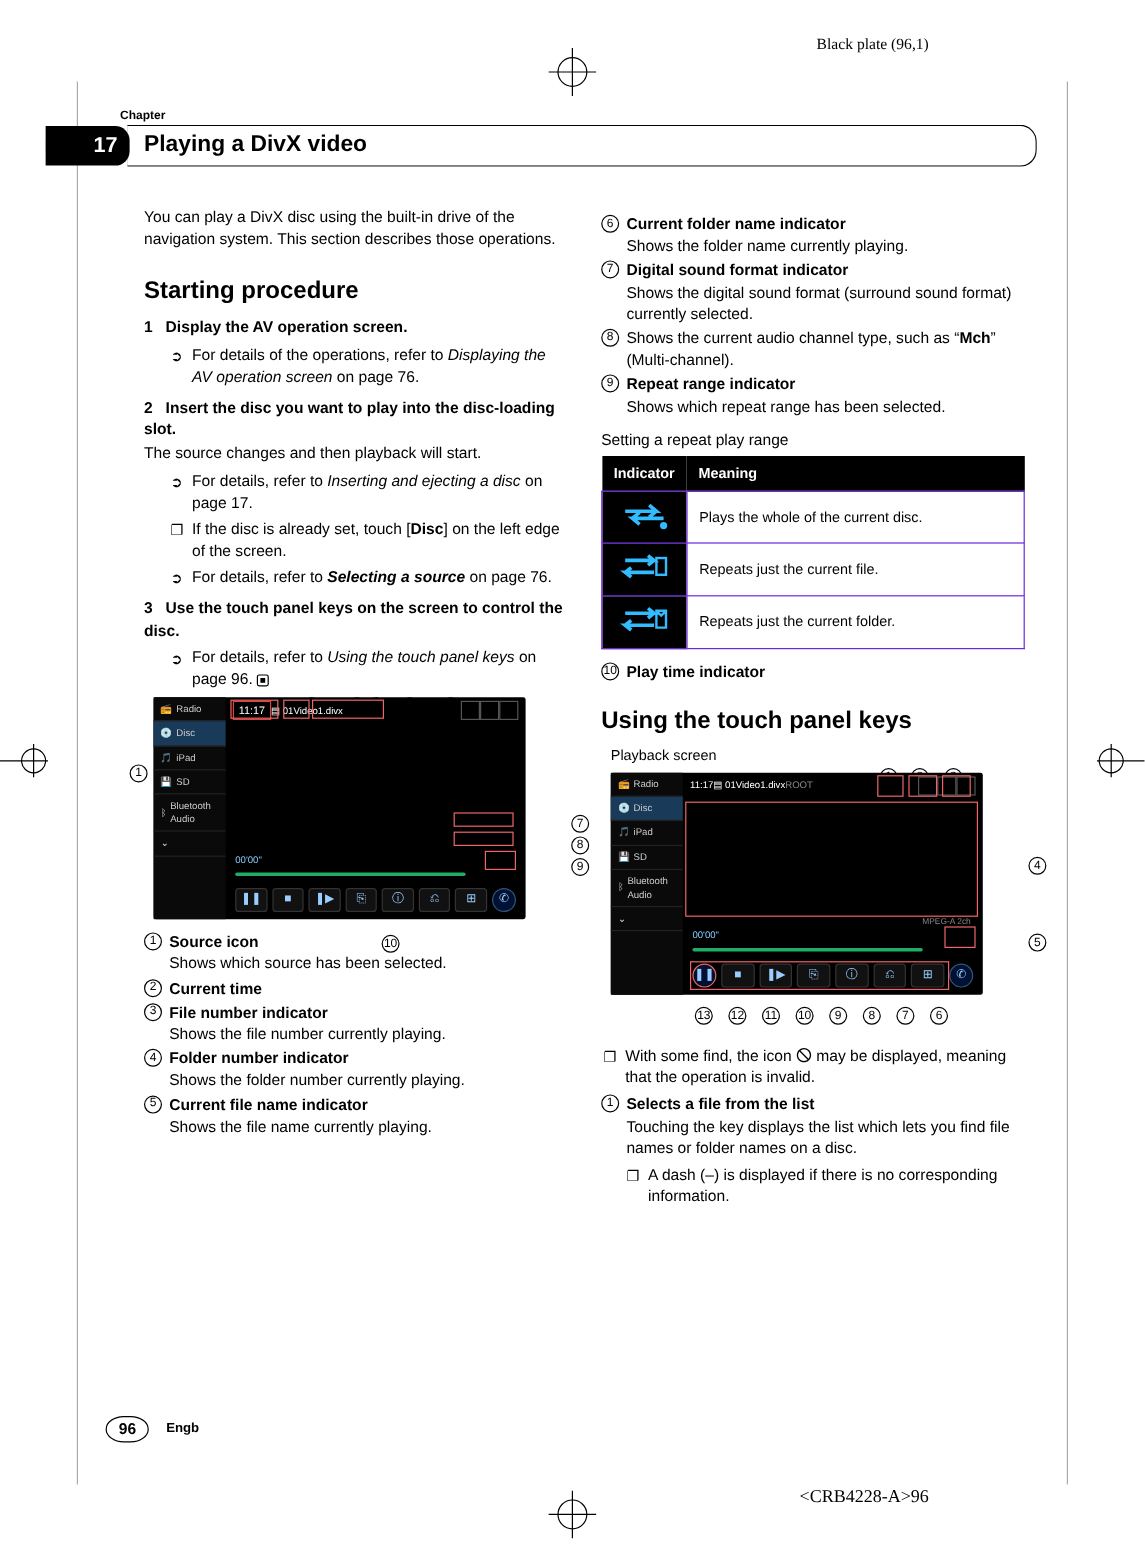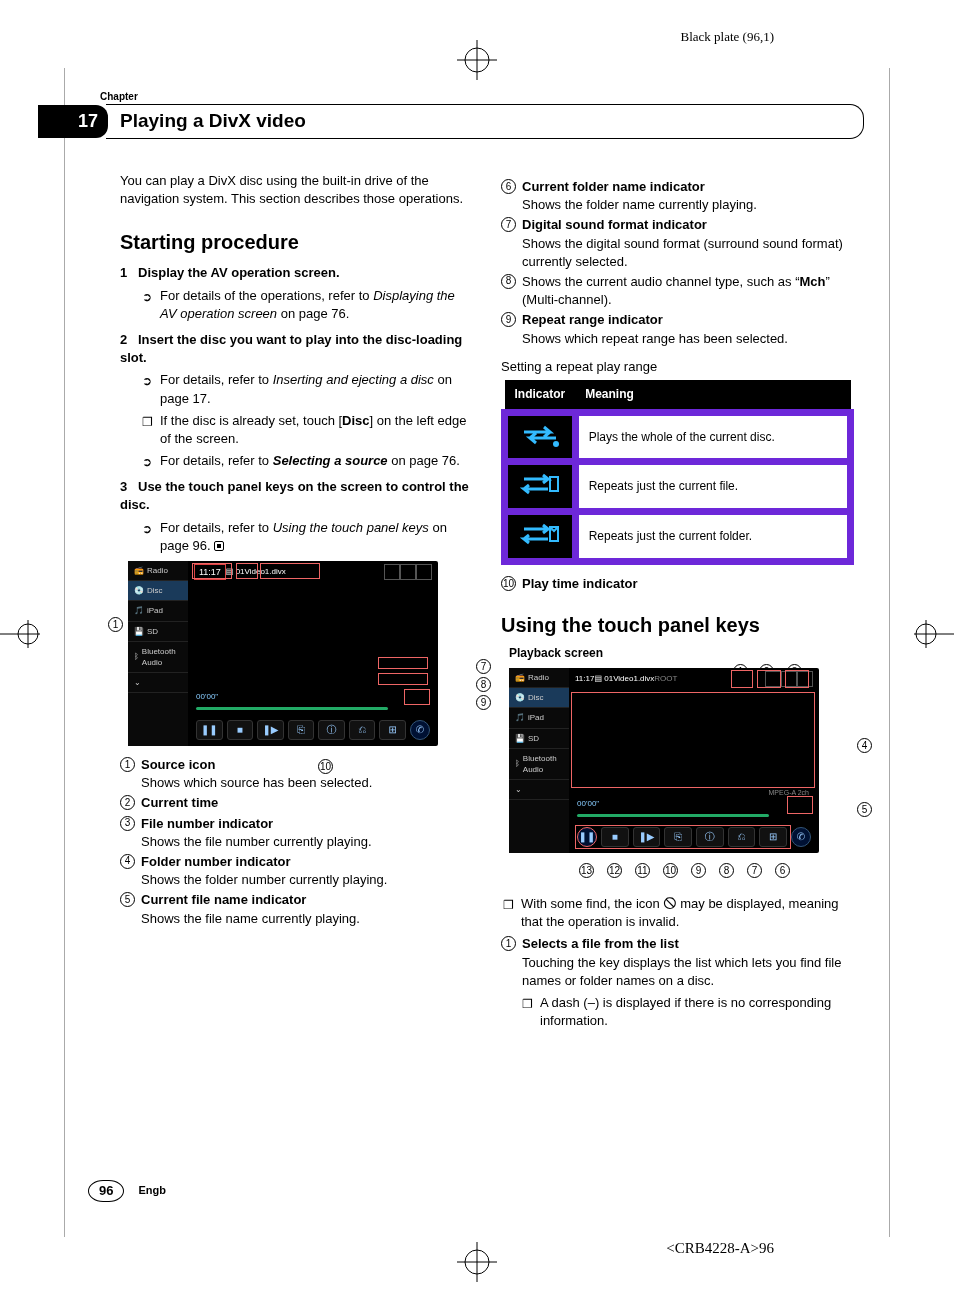--- a/index.html
+++ b/index.html
@@ -160,6 +160,7 @@
     </ul>
 
     <p class="step-head"><span class="num">2</span><span>Insert the disc you want to play into the disc-loading slot.</span></p>
+    <p class="body-text">The source changes and then playback will start.</p>
     <ul class="notes">
       <li><span class="bullet-icon">➲</span>
         <span>For details, refer to </span><span class="italic">Inserting and ejecting a disc</span><span> on page 17.</span>

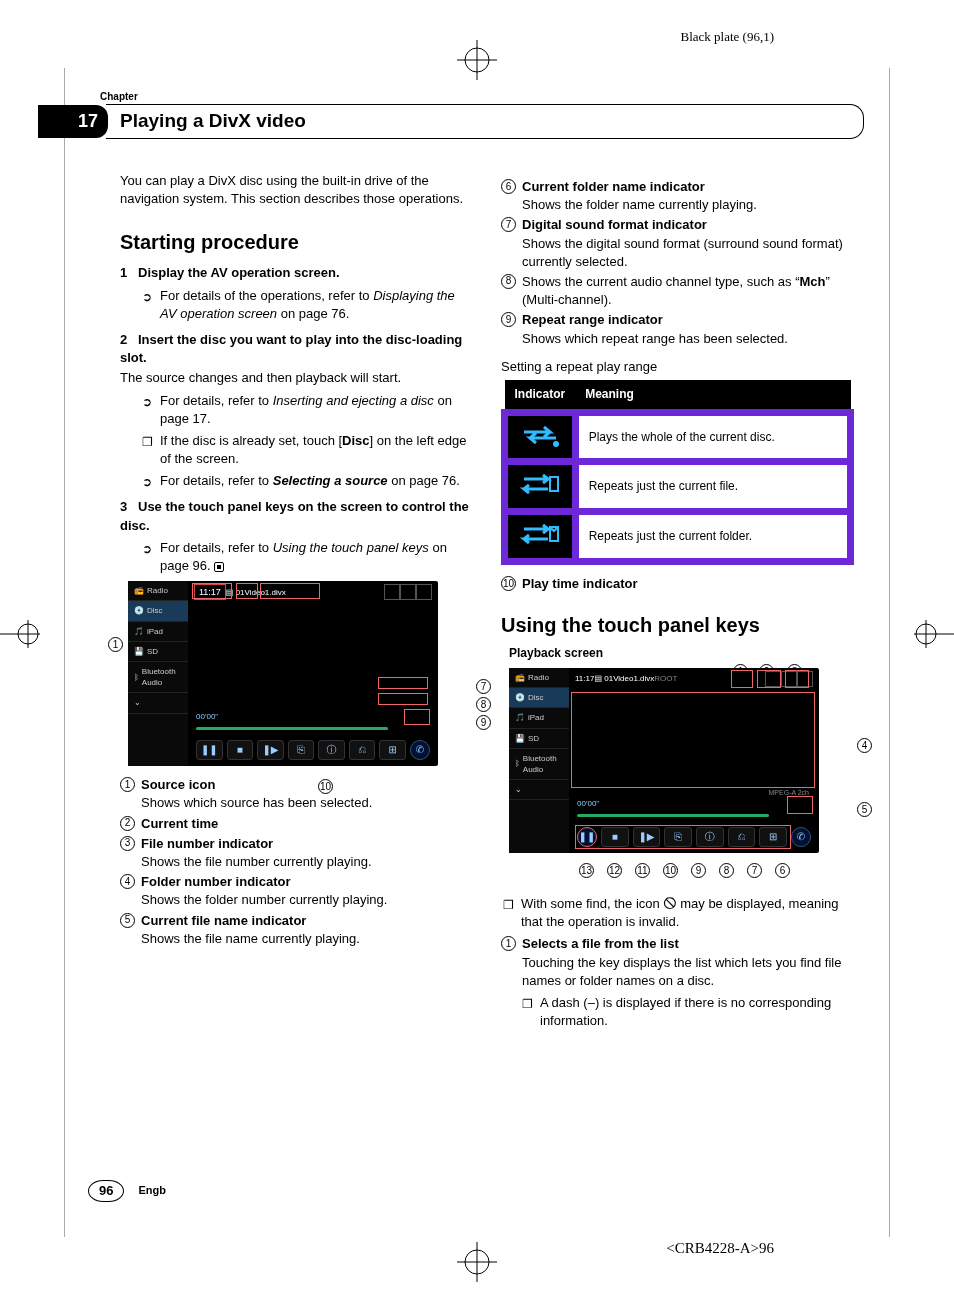--- a/index.html
+++ b/index.html
@@ -82,7 +82,7 @@
     width: 100%; border-collapse: collapse; margin: 4px 0 10px;
   }
   table.repeat th { background:#000; color:#fff; text-align:left; padding:6px 10px; font-size:12px;}
-  table.repeat td { border:7px solid #6d28d9; padding:8px 10px; font-size:12px; vertical-align:middle;}
+  table.repeat td { border:1px solid #6d28d9; padding:8px 10px; font-size:12px; vertical-align:middle;}
   table.repeat td.icon-cell { width:64px; background:#000; text-align:center; padding:4px;}
   .repeat-icon { width:44px; height:30px; display:inline-block; position:relative; }
   .repeat-icon svg { width:100%; height:100%; }

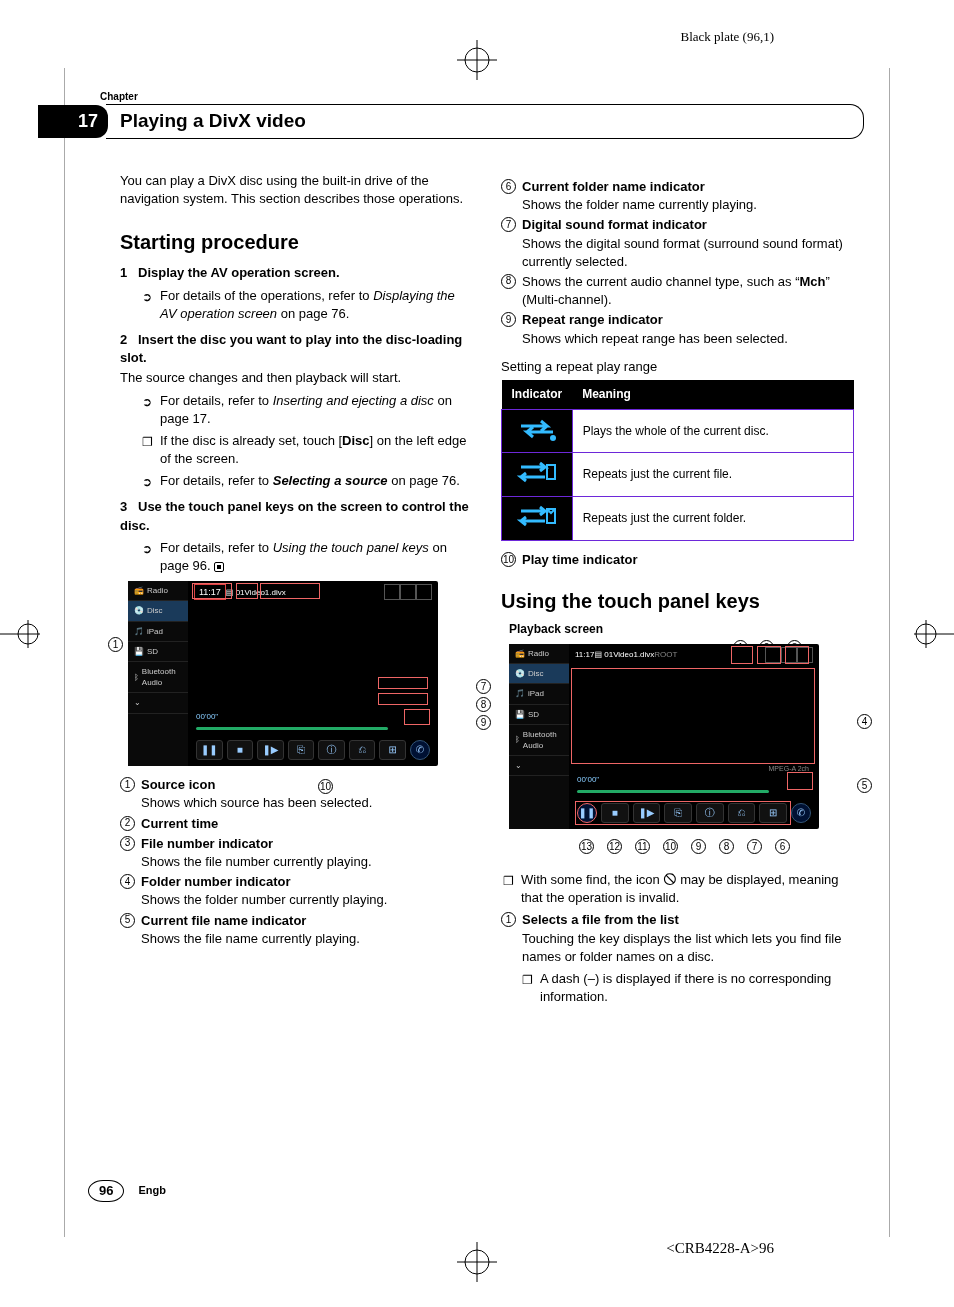--- a/index.html
+++ b/index.html
@@ -87,7 +87,7 @@
   .repeat-icon { width:44px; height:30px; display:inline-block; position:relative; }
   .repeat-icon svg { width:100%; height:100%; }
   h3.sub { font-weight: normal; font-size: 13px; margin: 10px 0 4px; }
-  .playback-label { font-weight: bold; font-size: 12px; margin: 6px 0 2px 8px; }
+  .playback-label { font-weight: normal; font-size: 12px; margin: 6px 0 2px 8px; }
   .footer {
     position: absolute; bottom: 105px; left: 88px;
     display: flex; align-items: center; gap: 14px;

